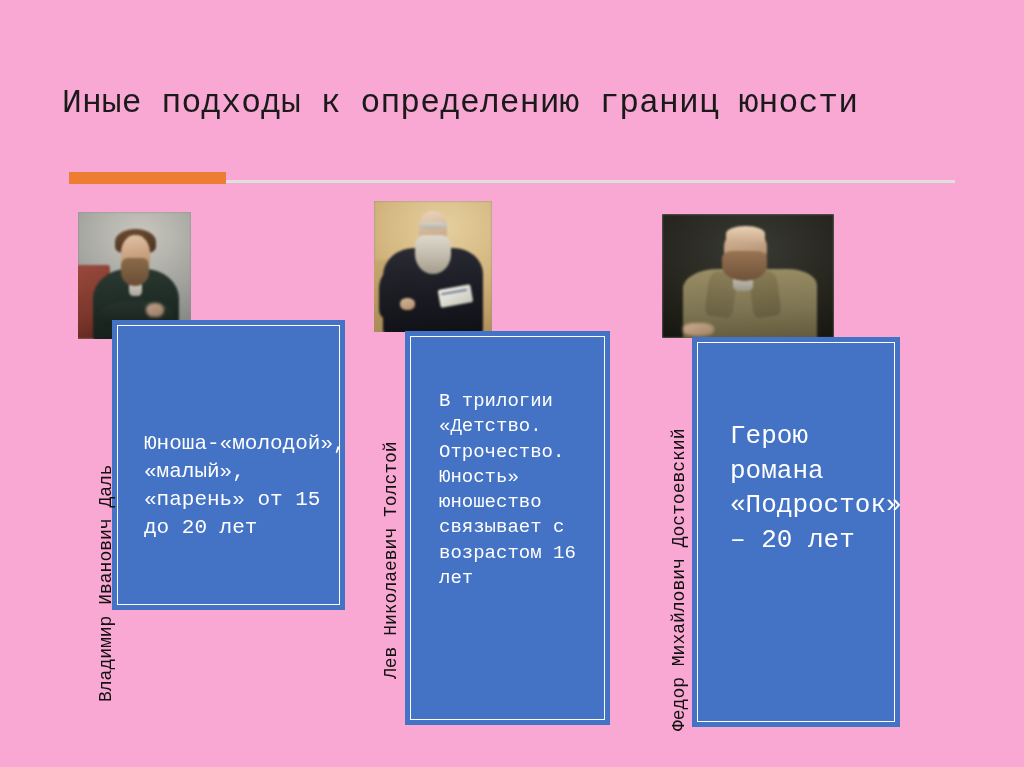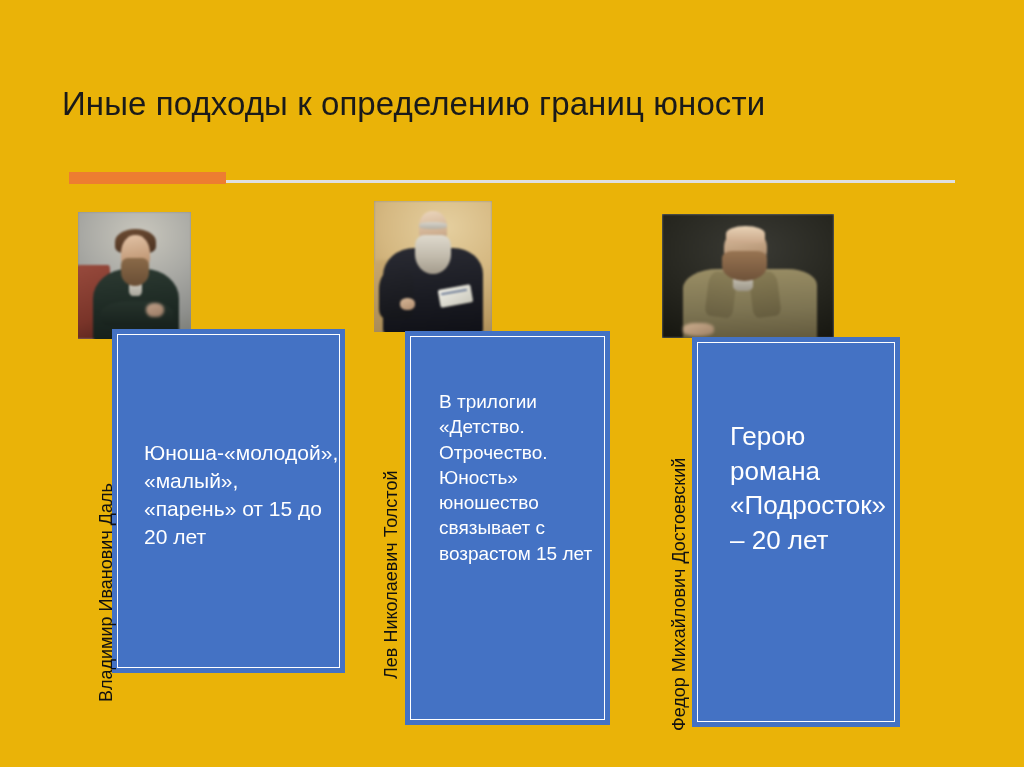--- a/index.html
+++ b/index.html
@@ -15,8 +15,9 @@
     position: relative;
     width: 1024px;
     height: 767px;
-    background: #eab308;
+    background: #f9a8d4;
     overflow: hidden;
+    font-family: Liberation Mono, monospace;
   }
 
   

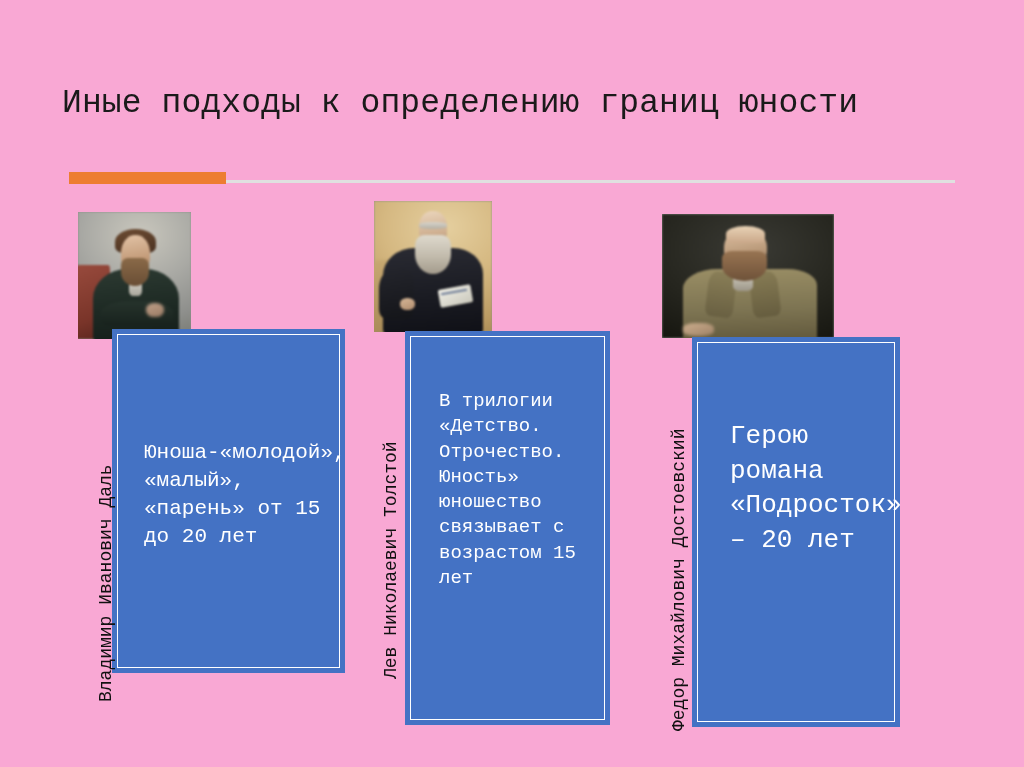--- a/index.html
+++ b/index.html
@@ -305,7 +305,7 @@
   <div class="bluebox" style="left:405px; top:331px; width:205px; height:394px;">
     <div class="edge-shadow"></div>
     <div class="inner-rule"></div>
-    <div class="boxtext" style="left:34px; top:58px; width:158px; font-size:19px;">В трилогии «Детство. Отрочество. Юность» юношество связывает с возрастом 15 лет</div>
+    <div class="boxtext" style="left:34px; top:58px; width:158px; font-size:19px;">В трилогии «Детство. Отрочество. Юность» юношество связывает с возрастом 16 лет</div>
   </div>
 
   <div class="vlabel" style="left:382px; top:679px;">Лев Николаевич Толстой</div>

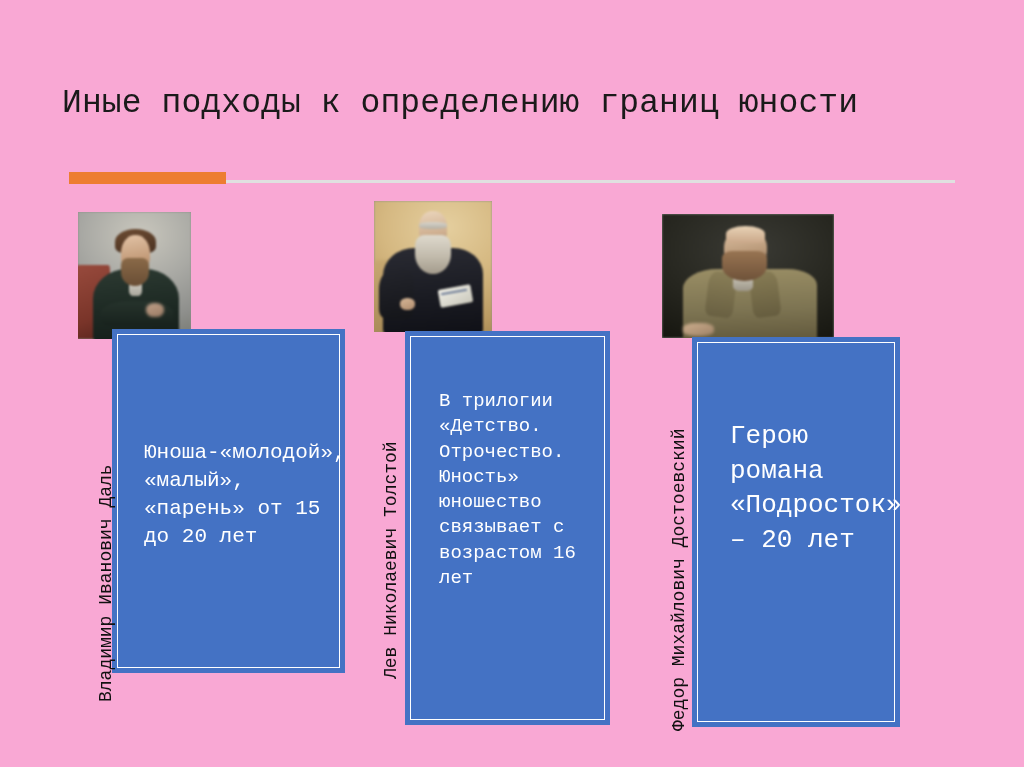--- a/index.html
+++ b/index.html
@@ -280,7 +280,7 @@
     </div>
   </div>
 
-  <div class="bluebox" style="left:112px; top:329px; width:233px; height:344px;">
+  <div class="bluebox" style="left:112px; top:320px; width:233px; height:290px;">
     <div class="edge-shadow"></div>
     <div class="inner-rule"></div>
     <div class="boxtext" style="left:32px; top:110px; width:178px; font-size:21px;">Юноша-«молодой», «малый», «парень» от 15 до 20 лет</div>

